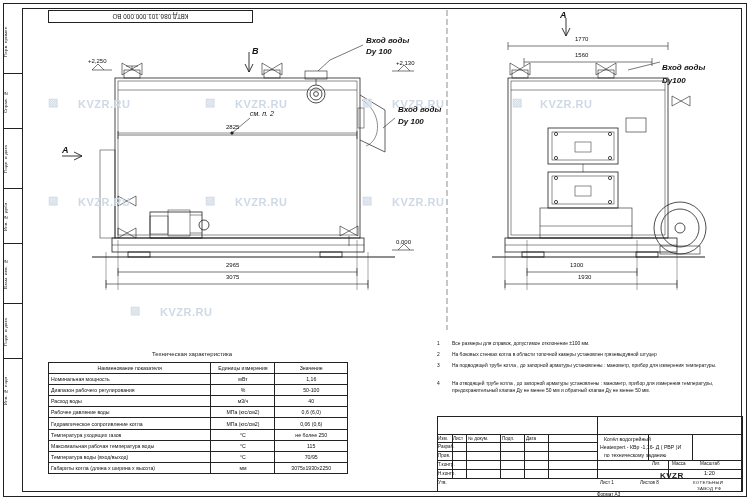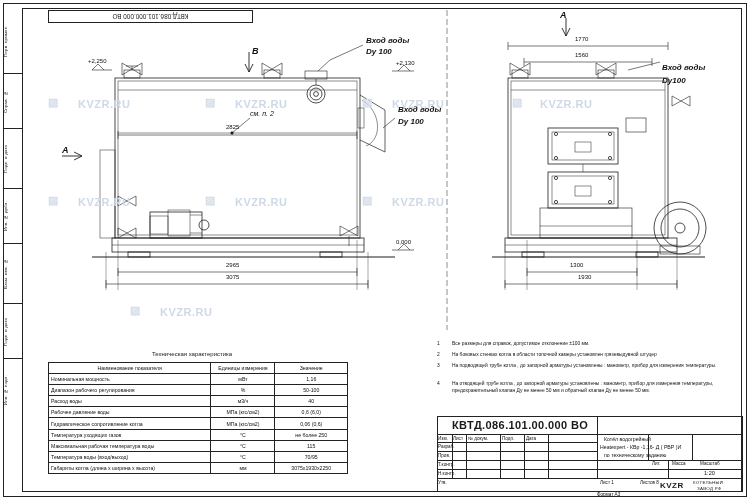--- a/index.html
+++ b/index.html
@@ -373,7 +373,6 @@
   <div class="vline" style="left:692px;top:434px;width:1px;height:26px;"></div>
   <div class="vline" style="left:668px;top:460px;width:1px;height:18px;"></div>
 
-  <div class="dnum" style="left:452px;top:419px;">КВТД.086.101.00.000  ВО</div>
 
   <div class="scell" style="left:438px;top:436px;">Изм.</div>
   <div class="scell" style="left:453px;top:436px;">Лист</div>

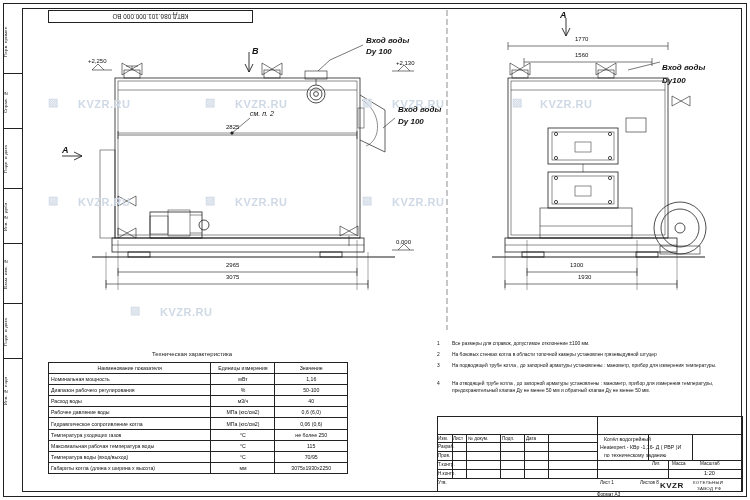--- a/index.html
+++ b/index.html
@@ -398,7 +398,7 @@
   <div class="scell" style="left:600px;top:480px;">Лист  1</div>
   <div class="scell" style="left:640px;top:480px;">Листов  8</div>
 
-  <div class="kvzr" style="left:660px;top:481px;">KVZR</div>
+  <div class="kvzr" style="left:660px;top:471px;">KVZR</div>
   <div class="kvzrsub" style="left:693px;top:480px;">КОТЕЛЬНЫЙ</div>
   <div class="kvzrsub" style="left:697px;top:486px;">ЗАВОД РФ</div>
 

